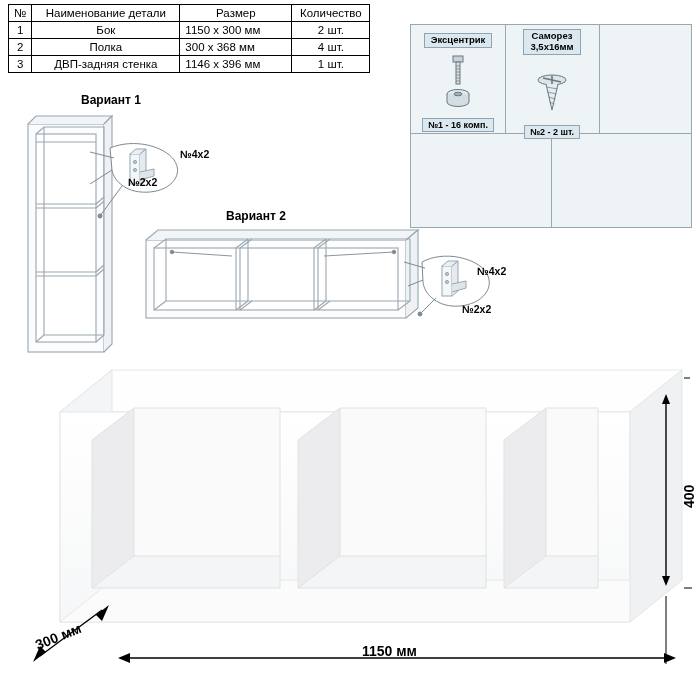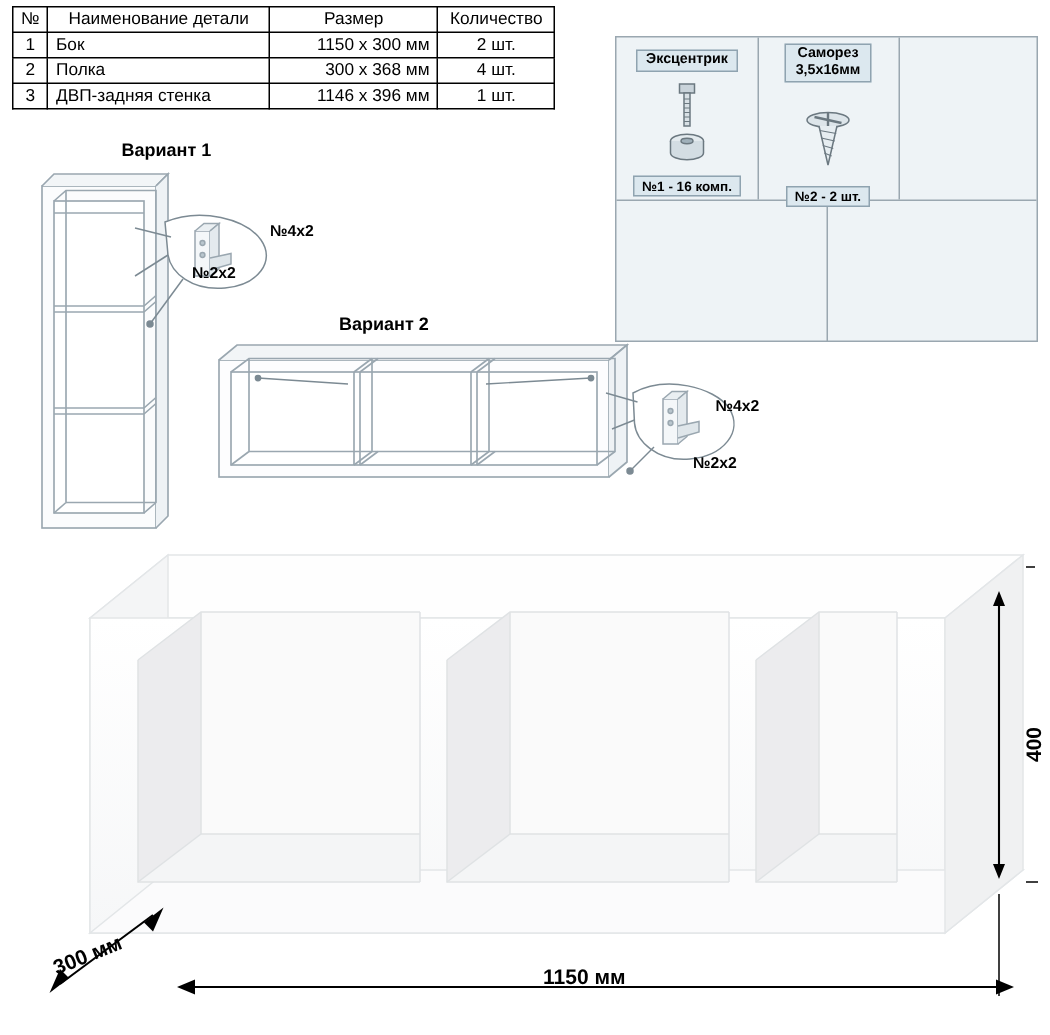--- a/index.html
+++ b/index.html
@@ -33,7 +33,7 @@
   }
   .parts-table th { text-align: center; }
   .col-num   { width: 22px;  text-align: center; }
-  .col-name  { width: 148px; text-align: left; }
+  .col-name  { width: 148px; text-align: center; }
   .col-size  { width: 112px; text-align: right; }
   .col-qty   { width: 78px;  text-align: center; }
 

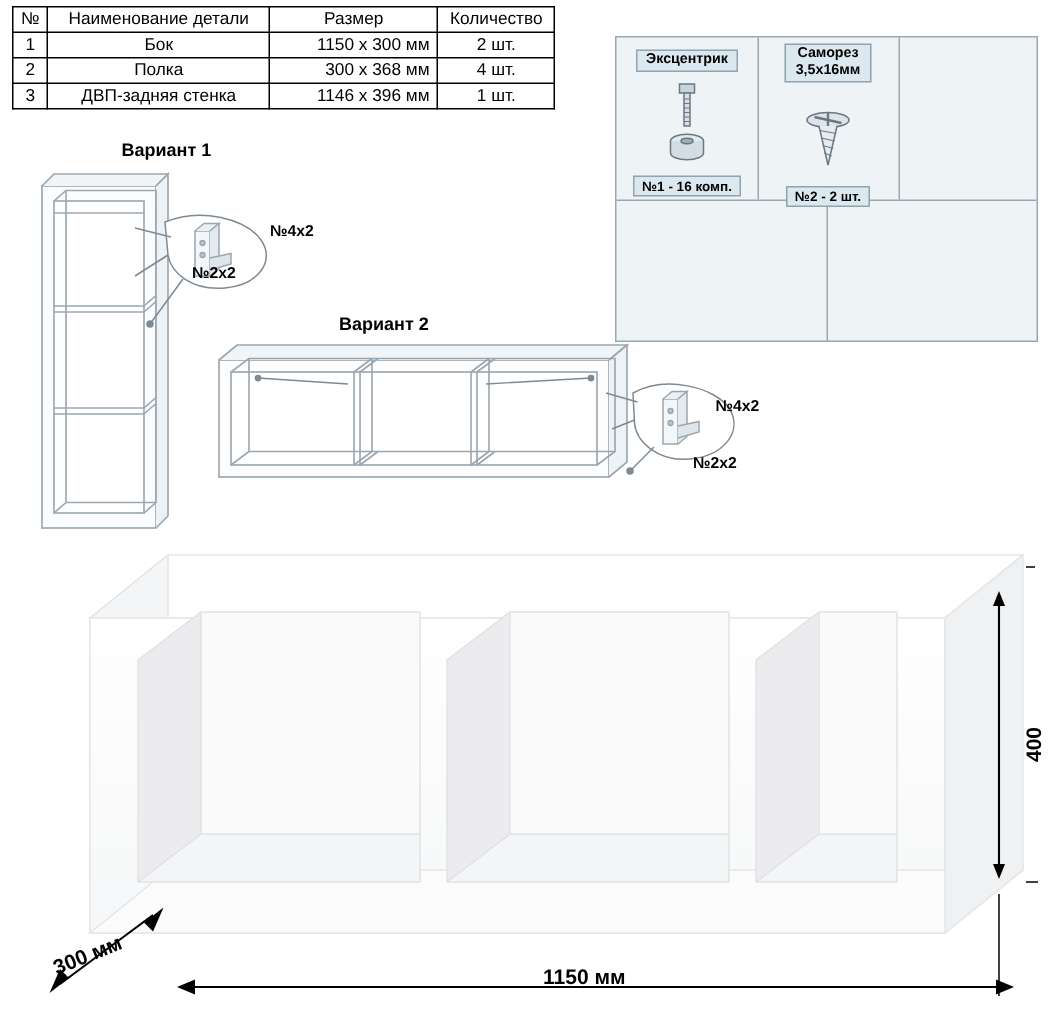--- a/index.html
+++ b/index.html
@@ -34,7 +34,7 @@
   .parts-table th { text-align: center; }
   .col-num   { width: 22px;  text-align: center; }
   .col-name  { width: 148px; text-align: center; }
-  .col-size  { width: 112px; text-align: right; }
+  .col-size  { width: 112px; text-align: left; }
   .col-qty   { width: 78px;  text-align: center; }
 
   

